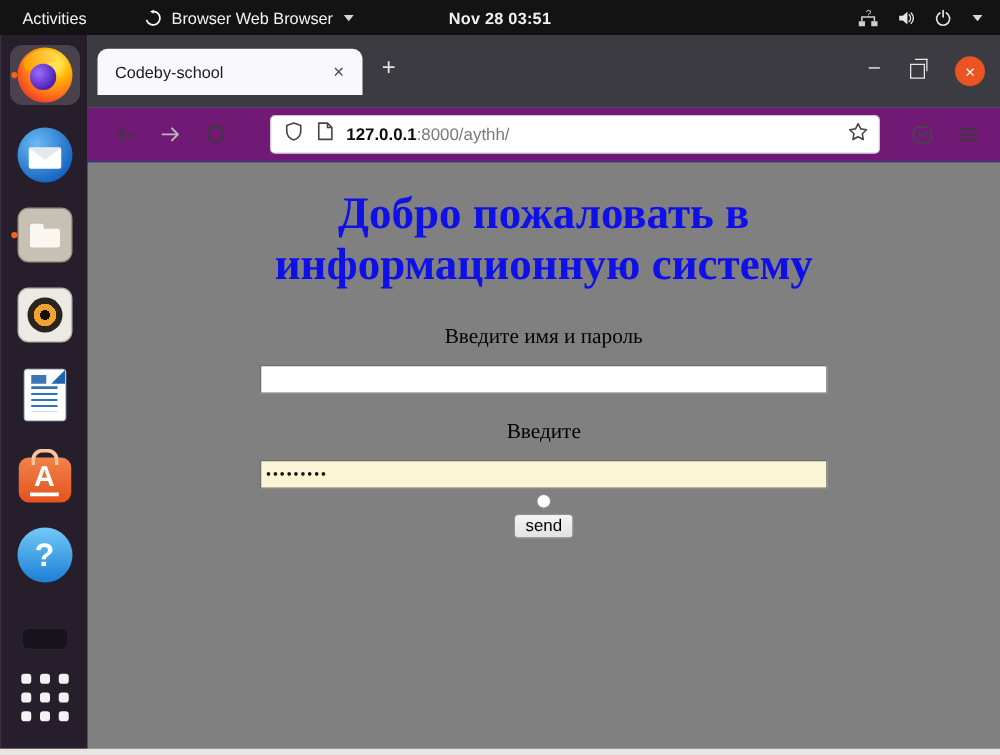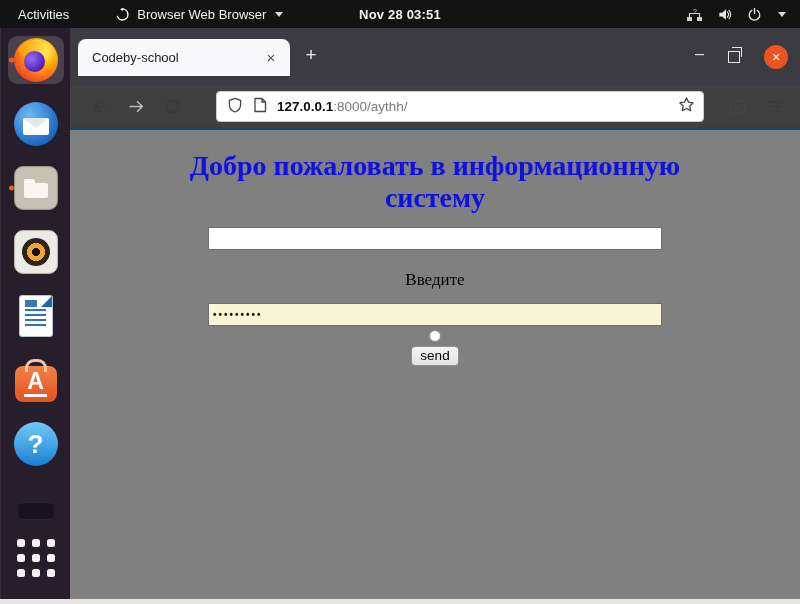--- a/index.html
+++ b/index.html
@@ -100,7 +100,7 @@
   .wc-close{width:24px;height:24px;border-radius:50%;background:#E95420;color:#fff;display:flex;
     align-items:center;justify-content:center;font-size:14px;cursor:pointer;}
 
-  .navbar{height:44px;background:#404040;border-bottom:3px solid #0c4a6e;display:flex;
+  .navbar{height:44px;background:#701a75;border-bottom:1px solid #0c4a6e;display:flex;
     align-items:center;padding:0 10px 0 14px;box-sizing:border-box;flex:0 0 auto;gap:4px;}
   .nav-btn{width:32px;height:32px;display:flex;align-items:center;justify-content:center;
     border-radius:4px;cursor:pointer;flex:0 0 auto;}

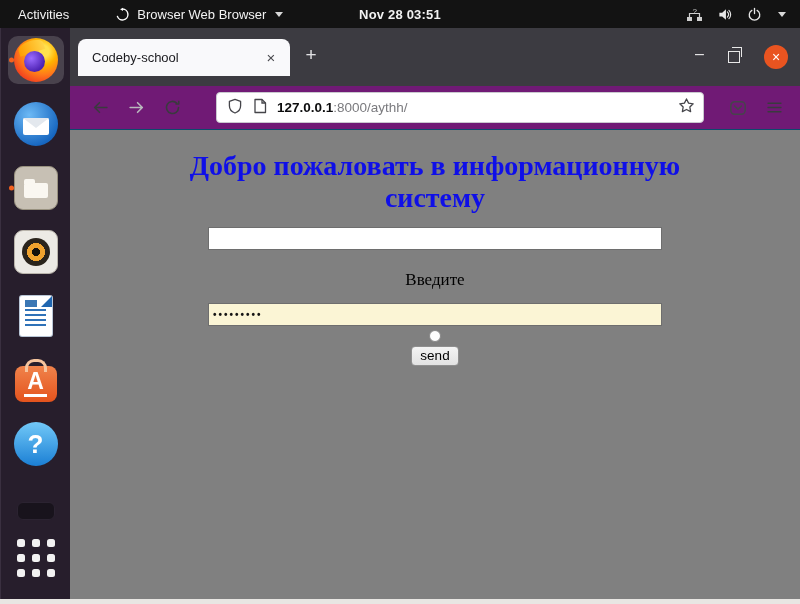--- a/index.html
+++ b/index.html
@@ -114,7 +114,7 @@
   
   .page{flex:1;background:#808080;text-align:center;font-family:"Liberation Serif",serif;
     color:#000;overflow:hidden;}
-  .page h1{margin:20px auto 4px;max-width:560px;font-size:28px;line-height:1.14;font-weight:bold;
+  .page h1{margin:20px auto 4px;max-width:560px;font-size:36px;line-height:1.14;font-weight:bold;
     color:#0f0fe8;}
   .subtitle{margin:27px 0 0;font-size:17px;}
   .fld-label{margin:20px 0 0;font-size:17px;}

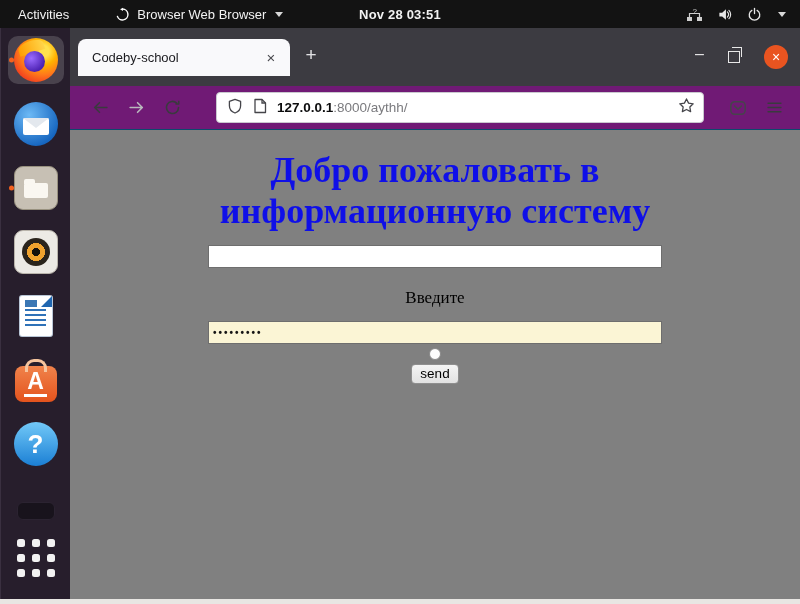--- a/index.html
+++ b/index.html
@@ -292,6 +292,7 @@
 
     <div class="page">
       <h1>Добро пожаловать в информационную систему</h1>
+      <p class="subtitle">Введите имя и пароль</p>
       <input class="txt-input" type="text" value="" style="">
       <p class="fld-label">Введите</p>
       <input class="txt-input pwd" type="text" value="•••••••••" style="">

